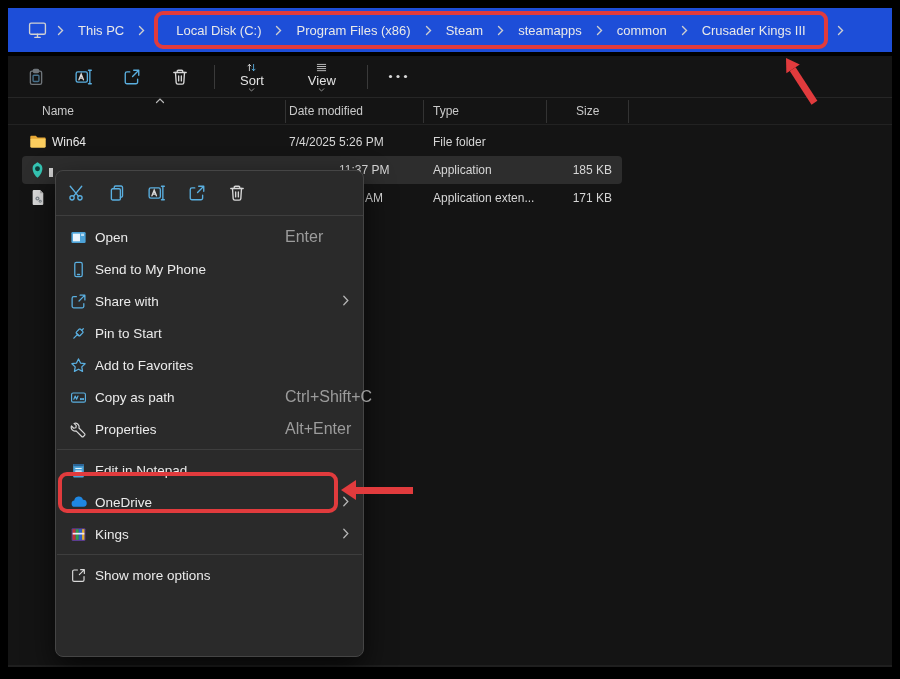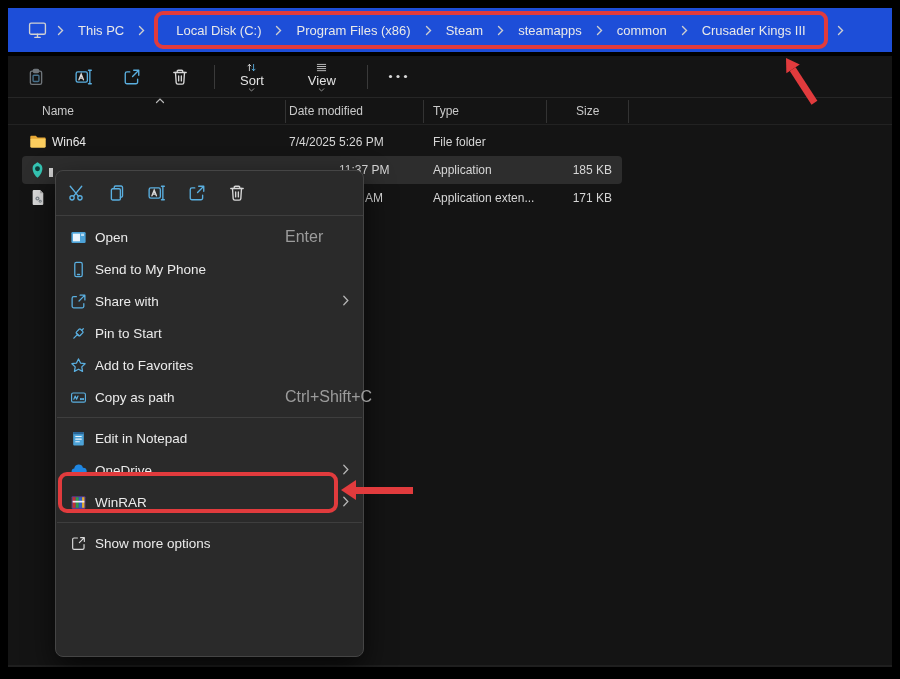--- a/index.html
+++ b/index.html
@@ -388,6 +388,15 @@
         <span class="sc">Ctrl+Shift+C</span>
       </div>
 
+      <div class="mi">
+        <span class="ic">
+          <svg width="17" height="17" viewBox="0 0 16 16" fill="none">
+            <path d="M13.7 11.9L8.4 6.6a3.5 3.5 0 0 0-4.6-4.3l2.1 2.1-.4 2-2 .4-2.1-2.1a3.5 3.5 0 0 0 4.3 4.6l5.3 5.3a1.1 1.1 0 0 0 1.6 0l1.1-1.1a1.1 1.1 0 0 0 0-1.6z" fill="none" stroke="#d9d9d9" stroke-width="1.1" stroke-linejoin="round"></path>
+          </svg>
+        </span>
+        <span class="mlabel">Properties</span>
+        <span class="sc">Alt+Enter</span>
+      </div>
 
       <div class="msep"></div>
 

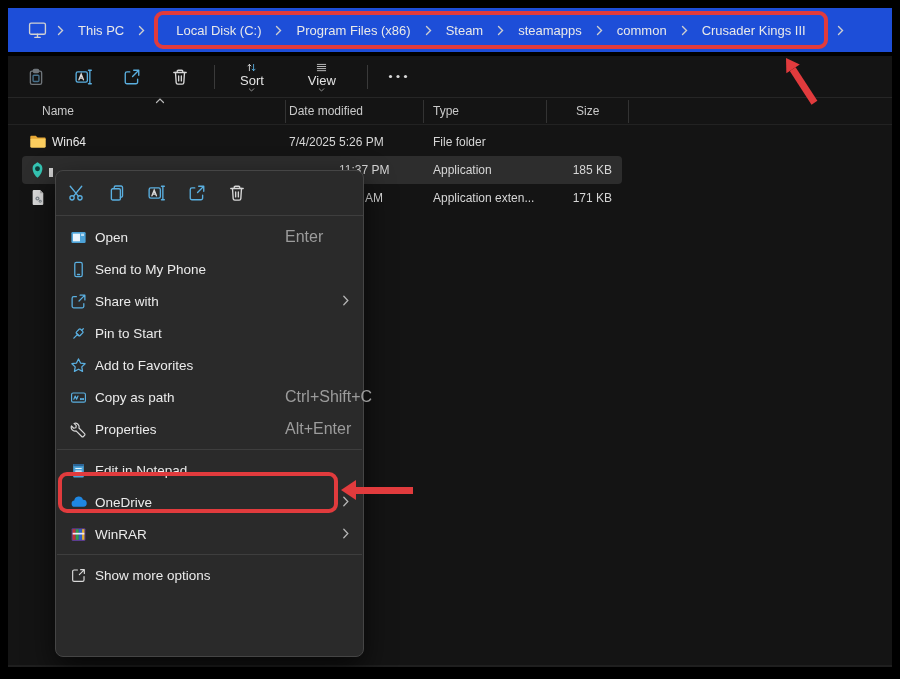--- a/index.html
+++ b/index.html
@@ -436,7 +436,7 @@
             <rect x="2.5" y="6.4" width="11" height="1.6" fill="#efe8f5"></rect>
           </svg>
         </span>
-        <span class="mlabel">WinRAR</span>
+        <span class="mlabel">Kings</span>
         <span class="sub">
           <svg width="8" height="11" viewBox="0 0 8 11" fill="none" stroke="#b5b5b5" stroke-width="1.3" stroke-linecap="round">
               <path d="M1.8 1.3l4 4.2-4 4.2"></path>

